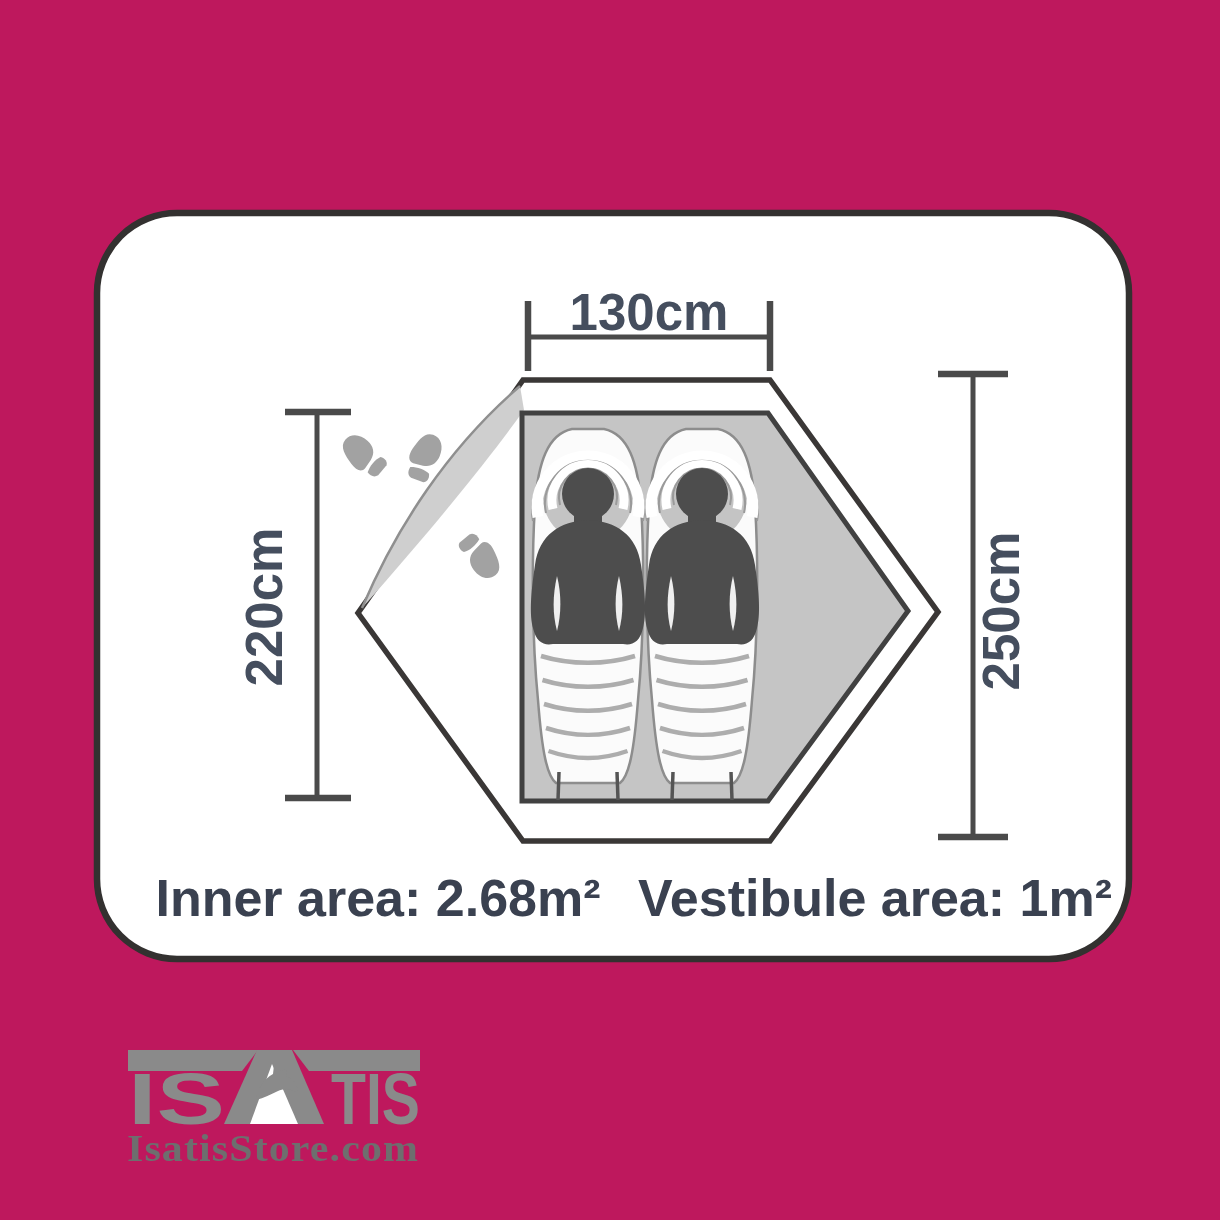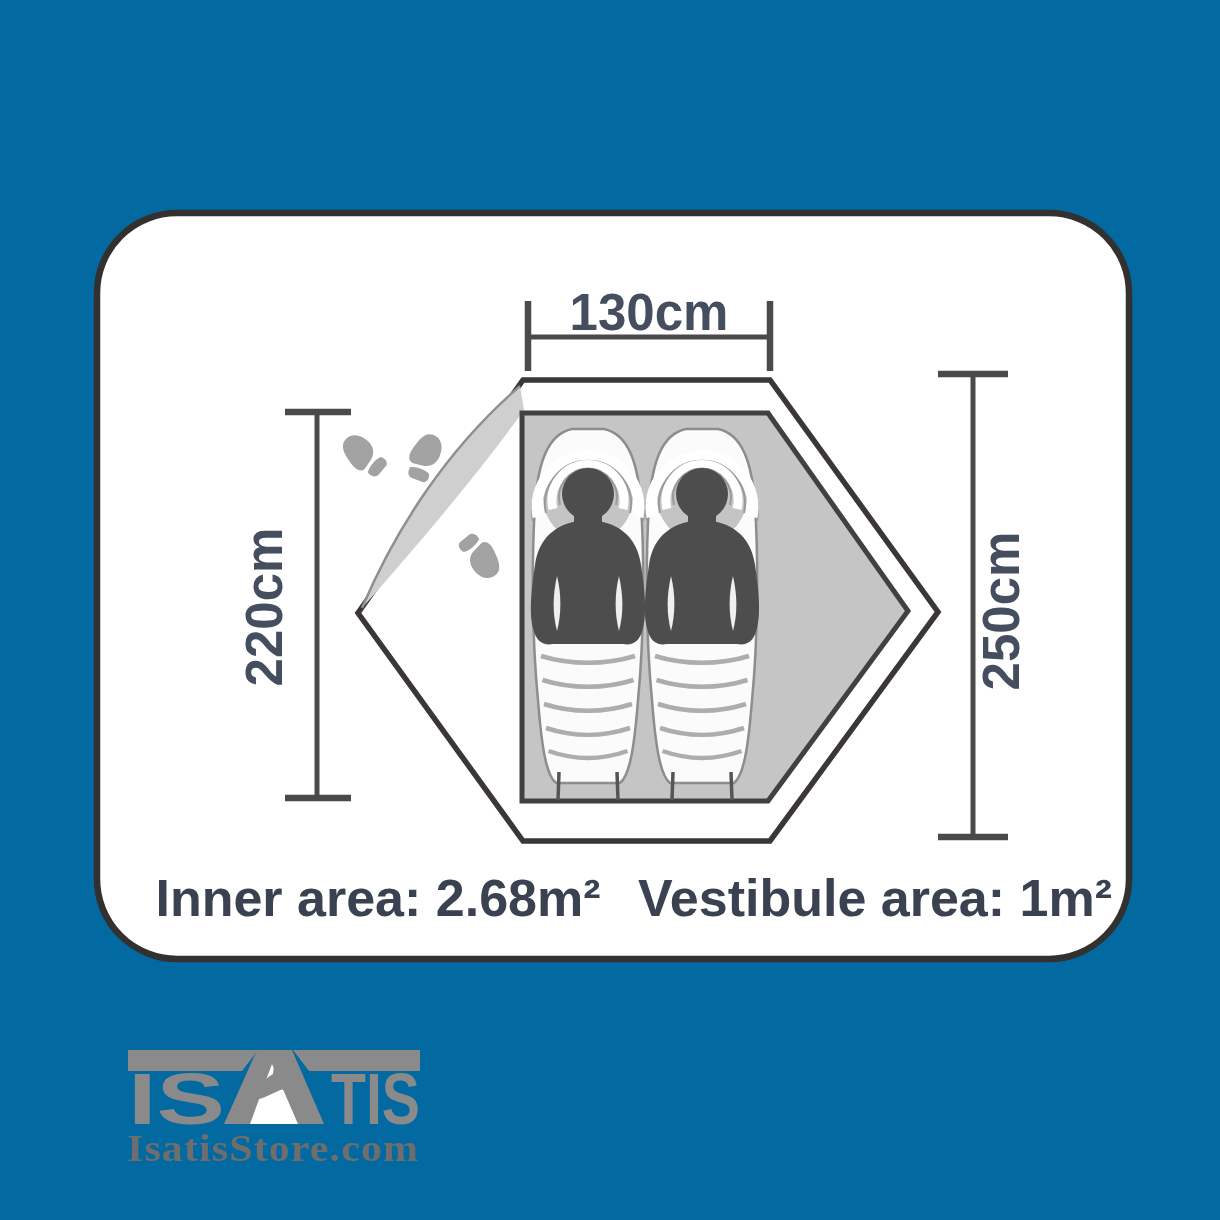--- a/index.html
+++ b/index.html
@@ -15,7 +15,7 @@
     position: relative;
     width: 1220px;
     height: 1220px;
-    background: #0369a1;
+    background: #be185d;
   }
   svg { display: block; }
   text { user-select: none; }

